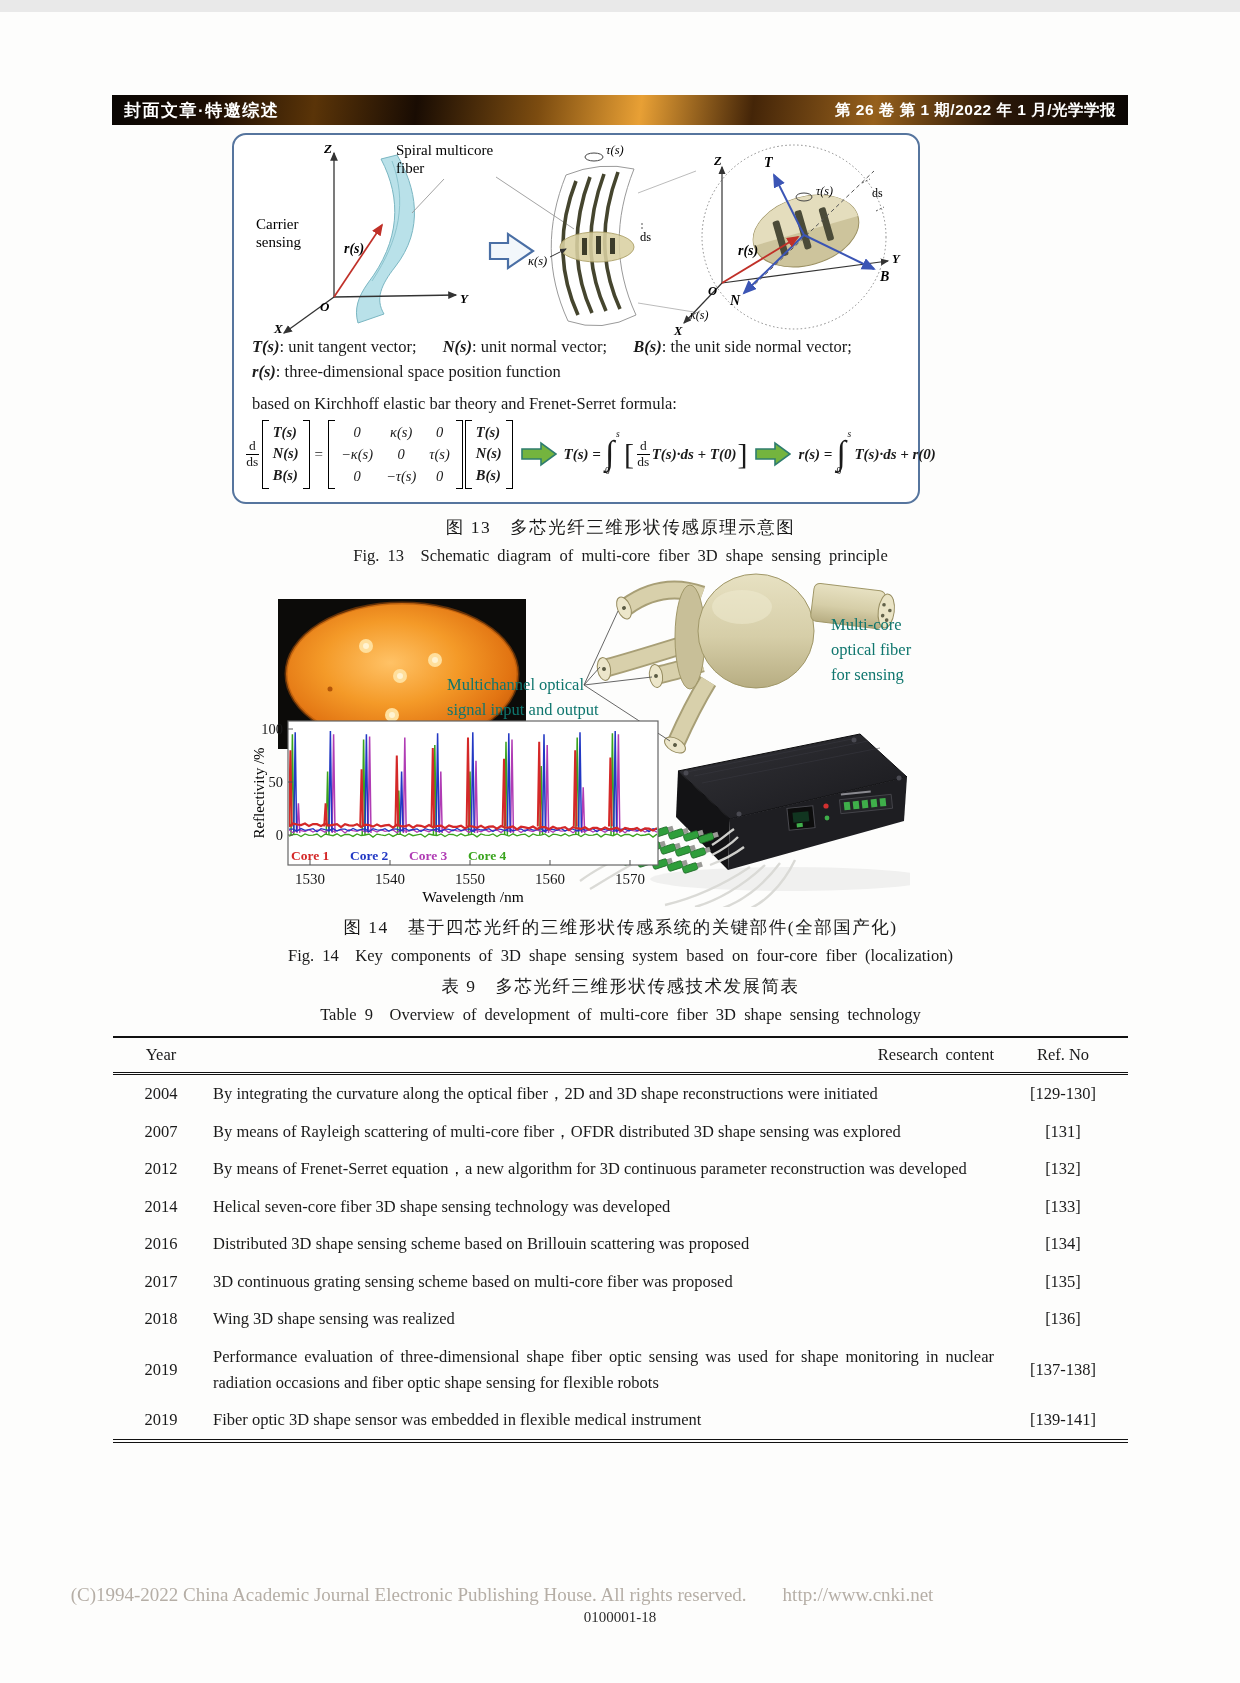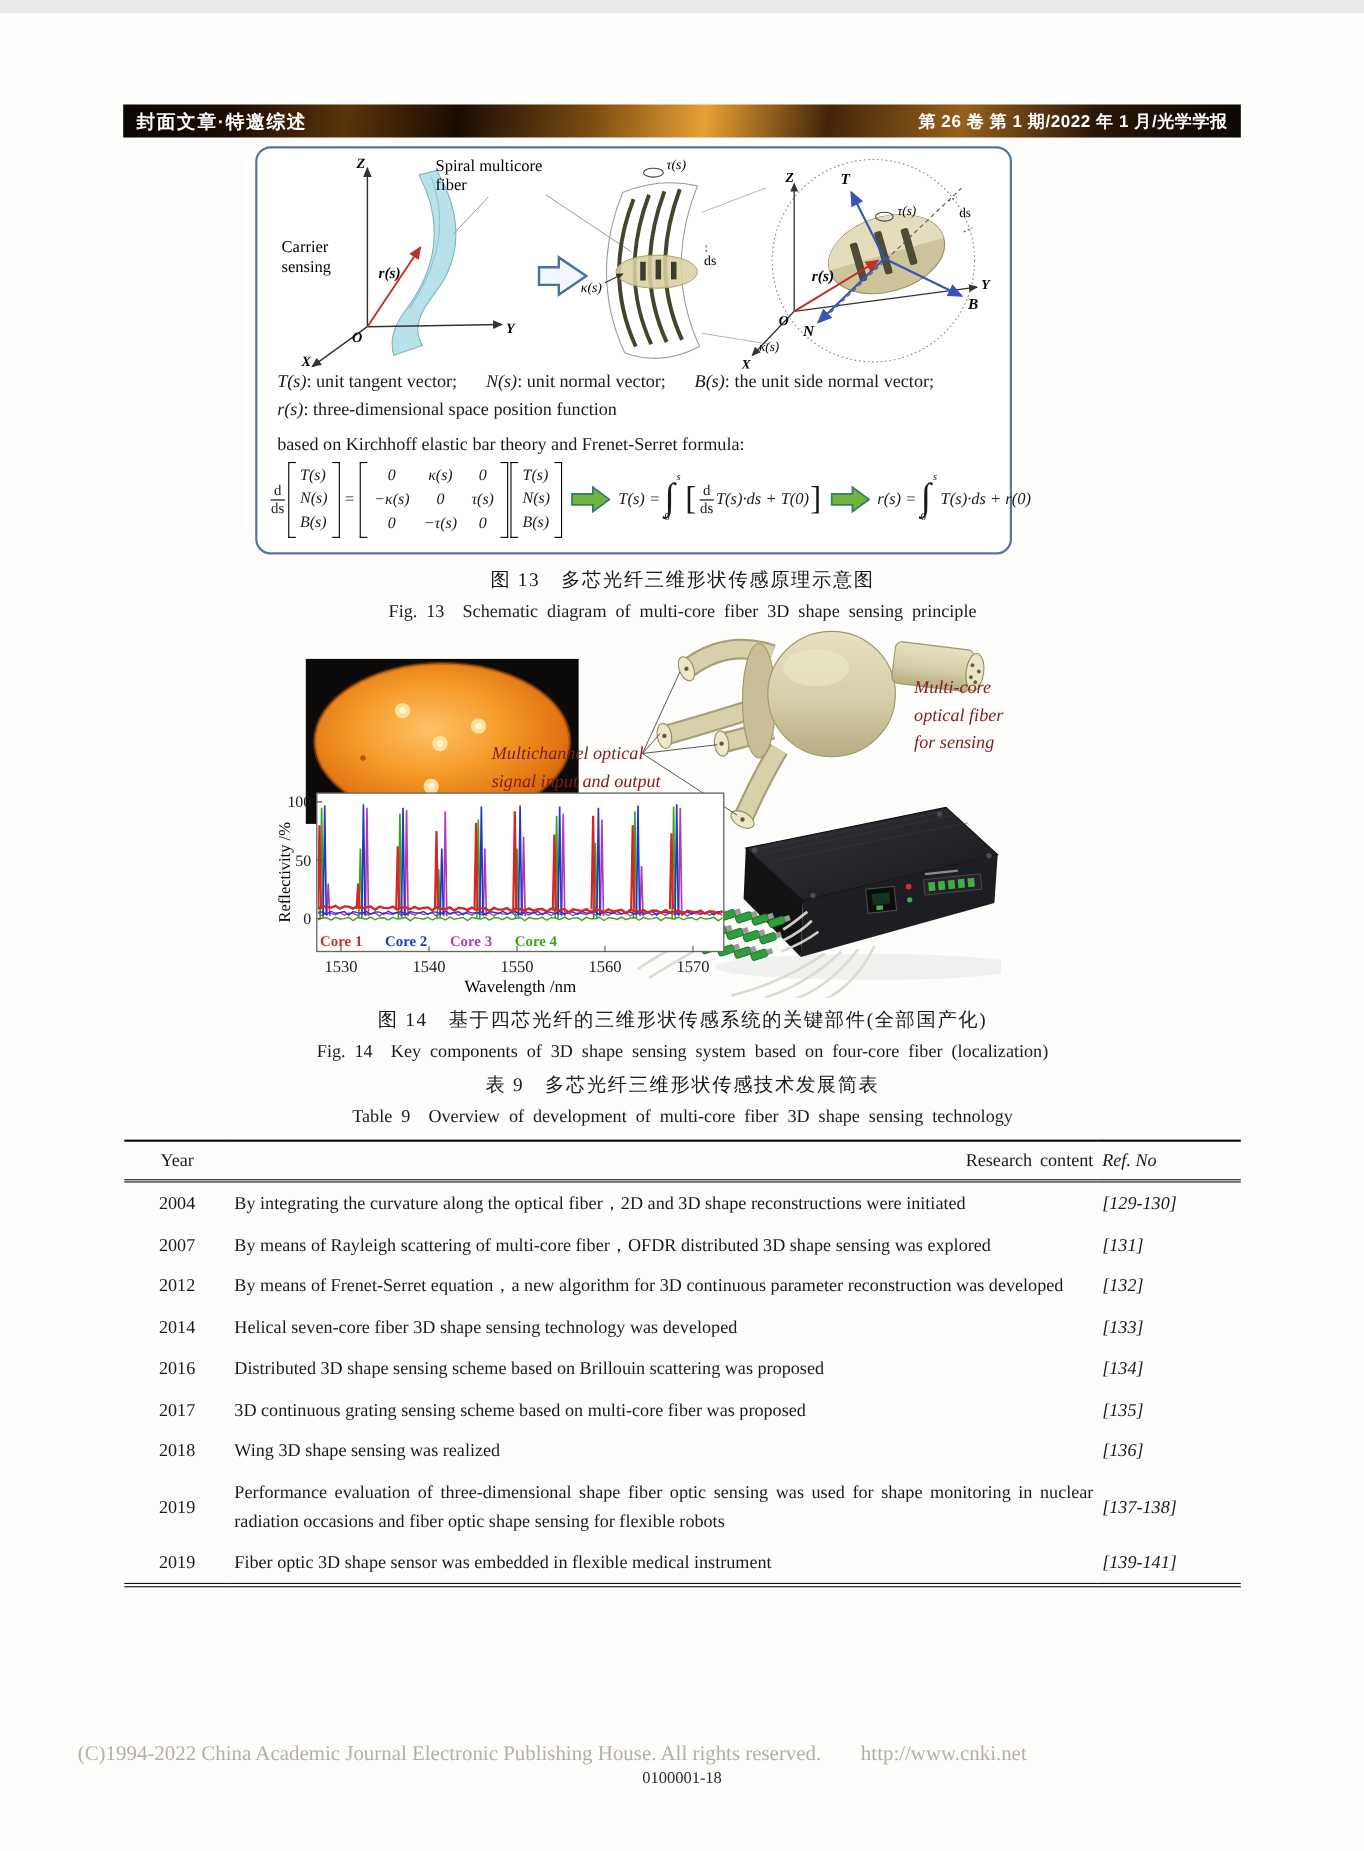--- a/index.html
+++ b/index.html
@@ -20,7 +20,7 @@
   .fig13-panel{left:232px;top:121px;width:688px;height:371px;border:2px solid #56759e;border-radius:14px;
     box-sizing:border-box;background:#fff;padding:2px 10px 0 10px;}
   .defs{font-size:16.5px;margin:0 0 0 8px;line-height:1.5;}
-  .defs .sym,.mi{font-weight:normal;font-style:italic;}
+  .defs .sym,.mi{font-weight:bold;font-style:italic;}
   .defpair{margin-right:22px;}
   .intro{font-size:16.5px;margin:9px 0 0 8px;}
 

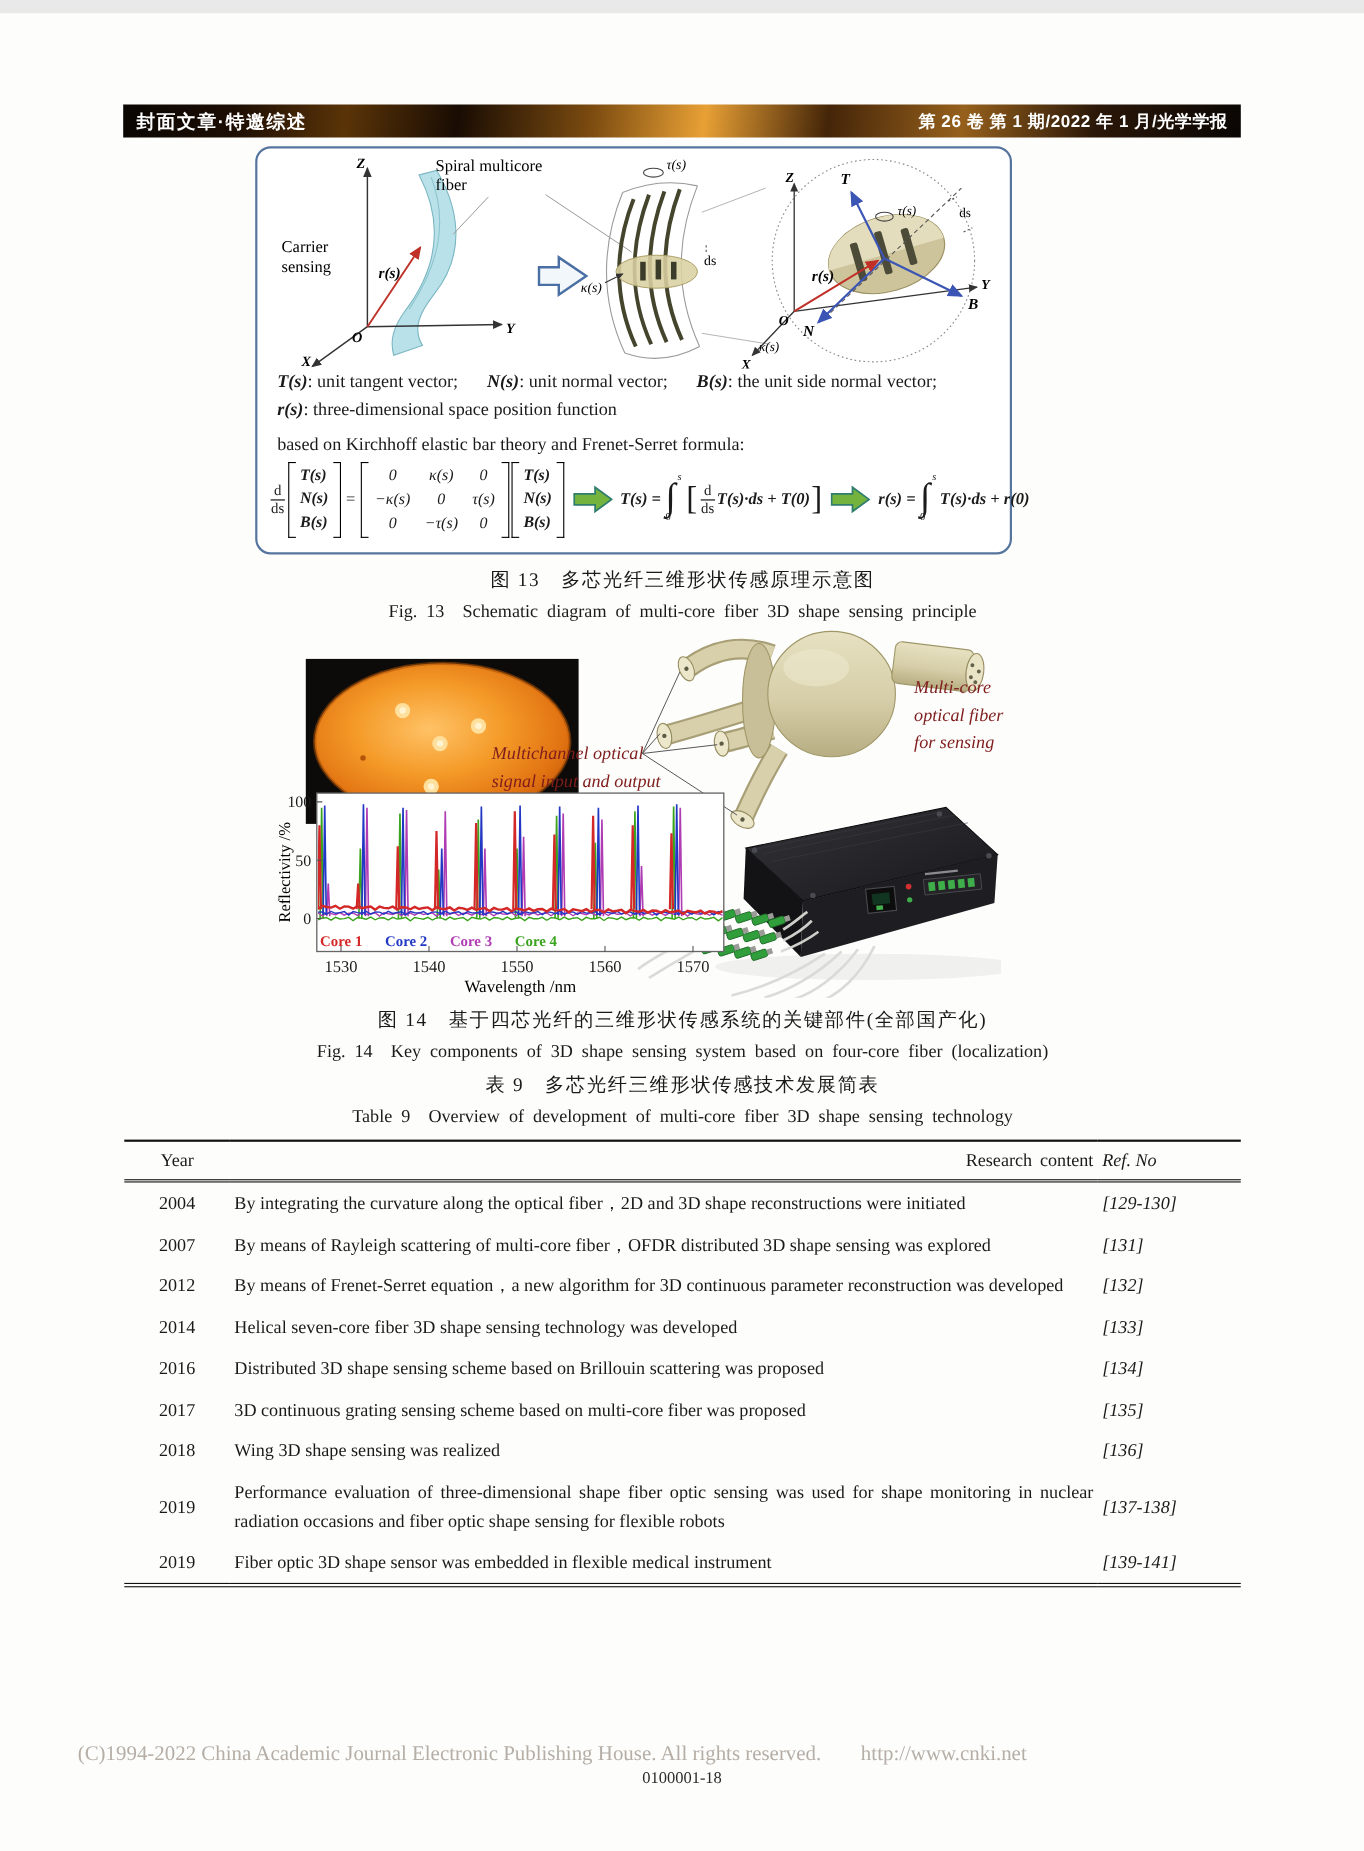--- a/index.html
+++ b/index.html
@@ -49,7 +49,7 @@
   .cap-en{font-size:16.5px;word-spacing:4px;}
 
   
-  .f14label{font-size:16.5px;line-height:1.5;color:#7f1d1d;font-style:italic;}
+  .f14label{font-size:16.5px;line-height:1.5;color:#0f766e;}
 
   
   .t9wrap{left:113px;top:1024px;width:1015px;}

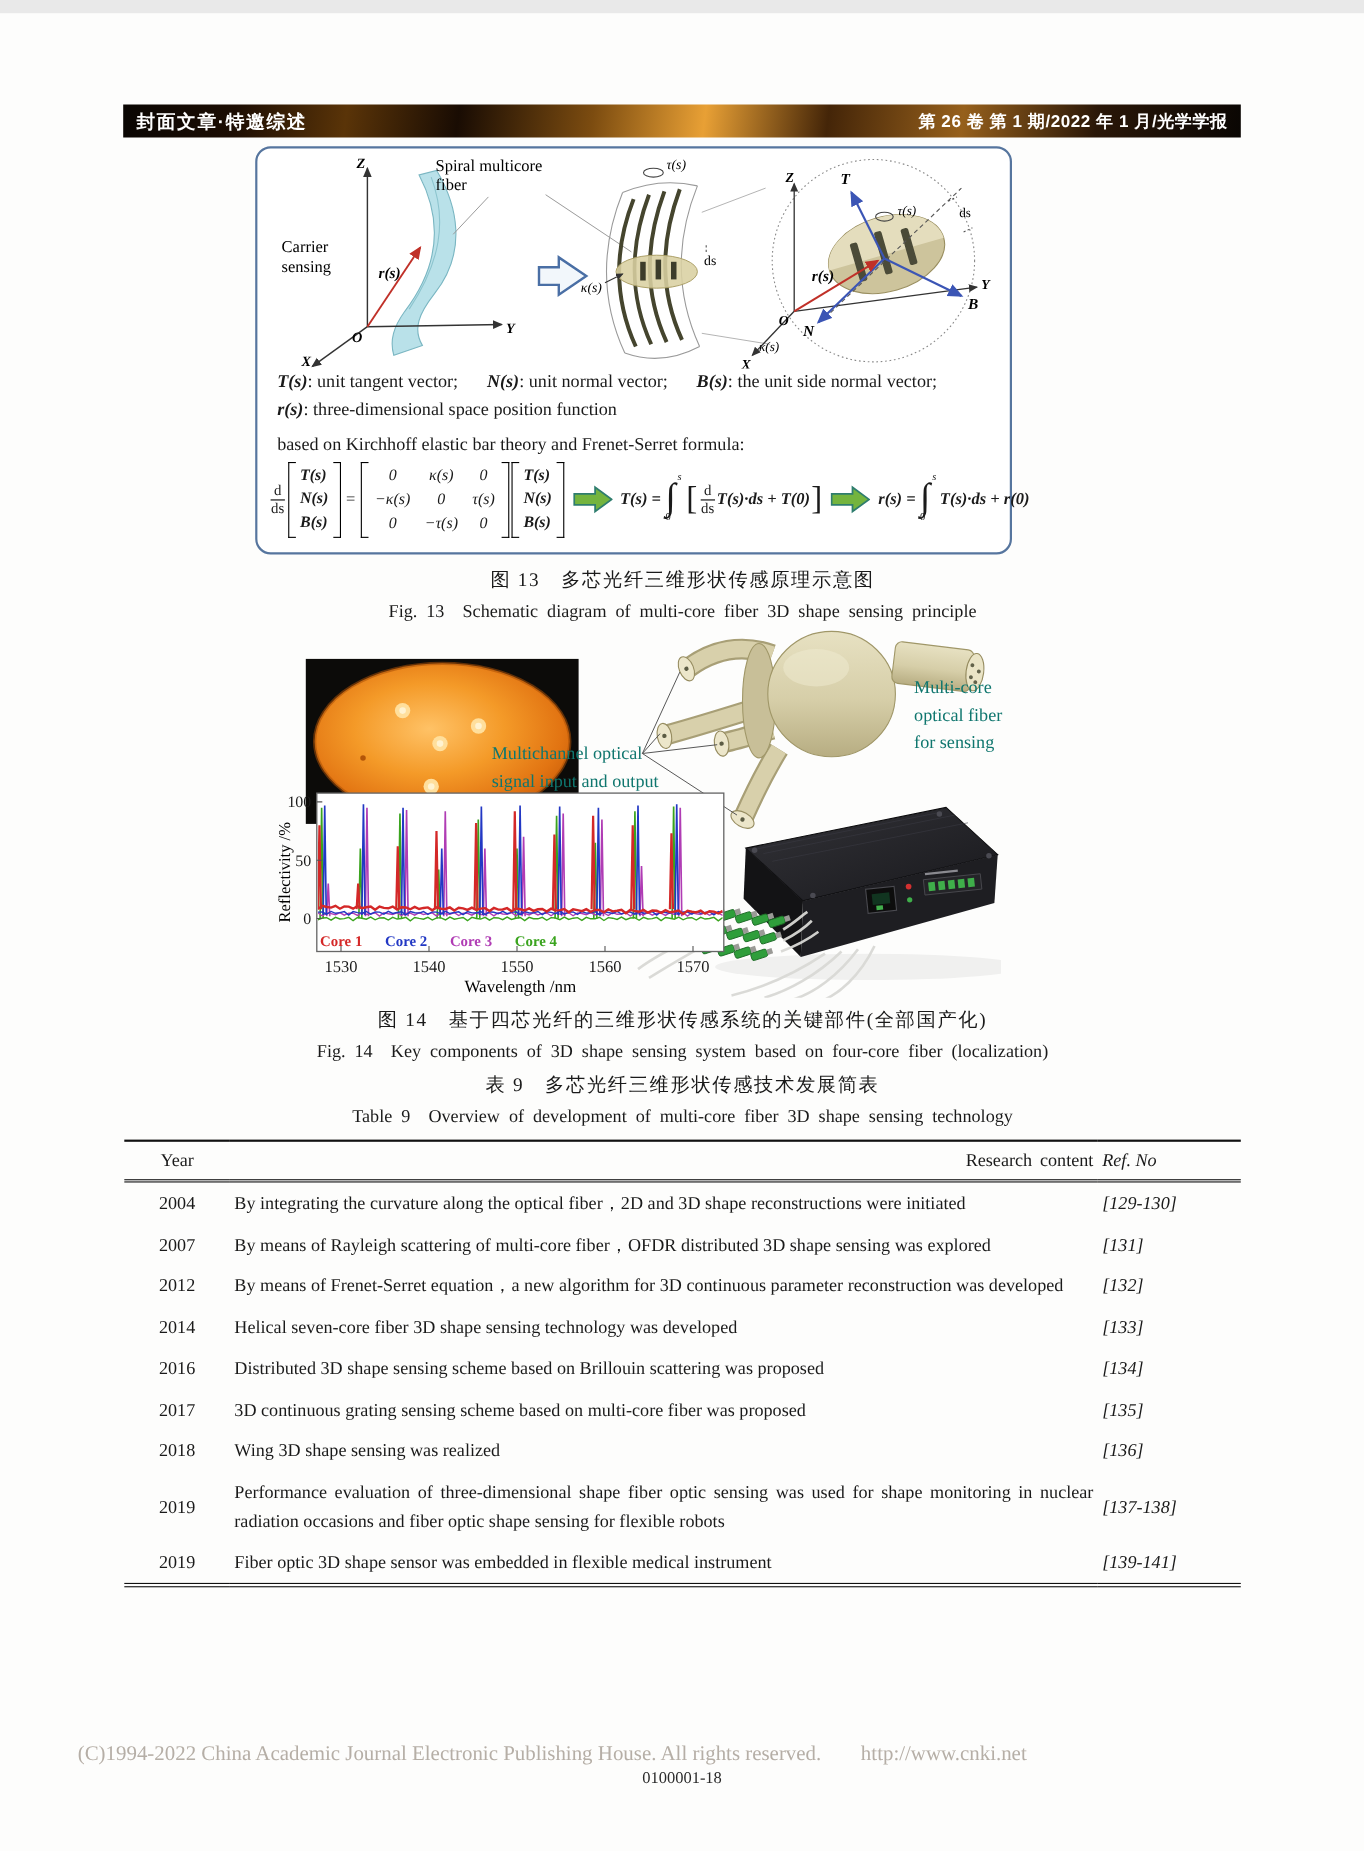--- a/index.html
+++ b/index.html
@@ -57,7 +57,7 @@
   table.t9 th{border-bottom:3px double #111;font-weight:normal;font-size:16.5px;padding:7px 4px;}
   table.t9 td{font-size:16.5px;padding:6px 4px;line-height:1.55;vertical-align:middle;}
   .th-year,.c-year{width:88px;text-align:center;}
-  .th-ref,.c-ref{width:122px;text-align:left;white-space:nowrap;font-style:italic;}
+  .th-ref,.c-ref{width:122px;text-align:center;white-space:nowrap;}
   .c-content{text-align:justify;padding-left:8px;padding-right:16px;}
   .th-content{text-align:right;word-spacing:3px;}
 

